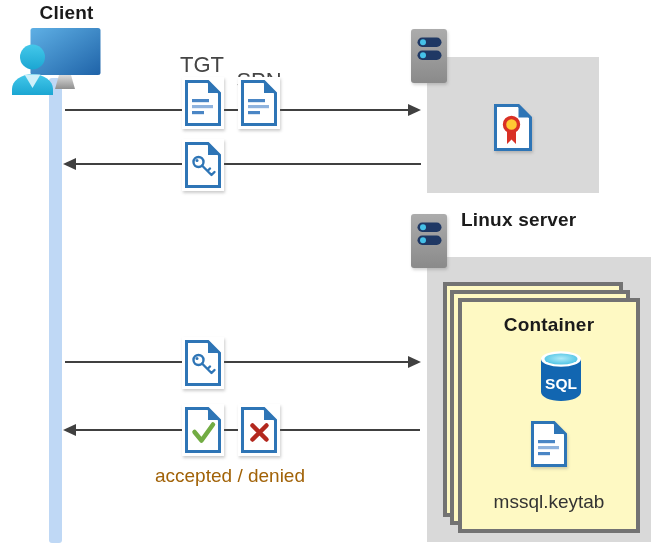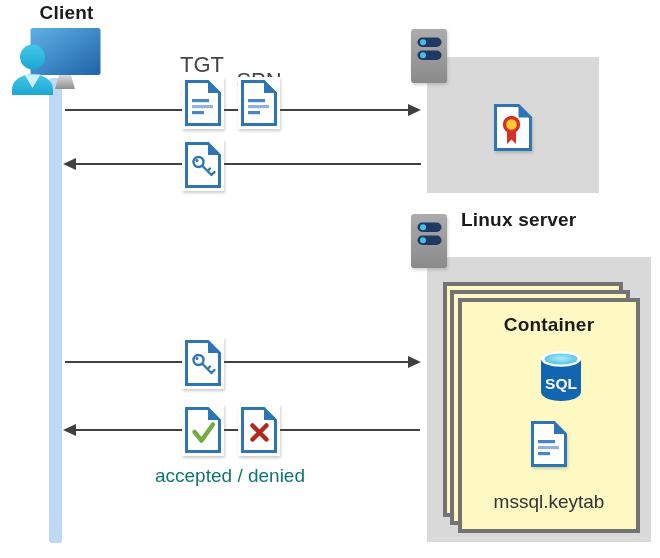--- a/index.html
+++ b/index.html
@@ -8,7 +8,7 @@
   .abs{position:absolute;}
   .entity-title{font-size:19px;font-weight:bold;color:#1b1b1b;letter-spacing:.2px;}
   .tag-label{font-size:22px;color:#454545;text-align:center;}
-  .muted-label{font-size:19px;color:#0f766e;text-align:center;}
+  .muted-label{font-size:19px;color:#a16207;text-align:center;}
   .file-label{font-size:19px;color:#333;text-align:center;}
 
   

